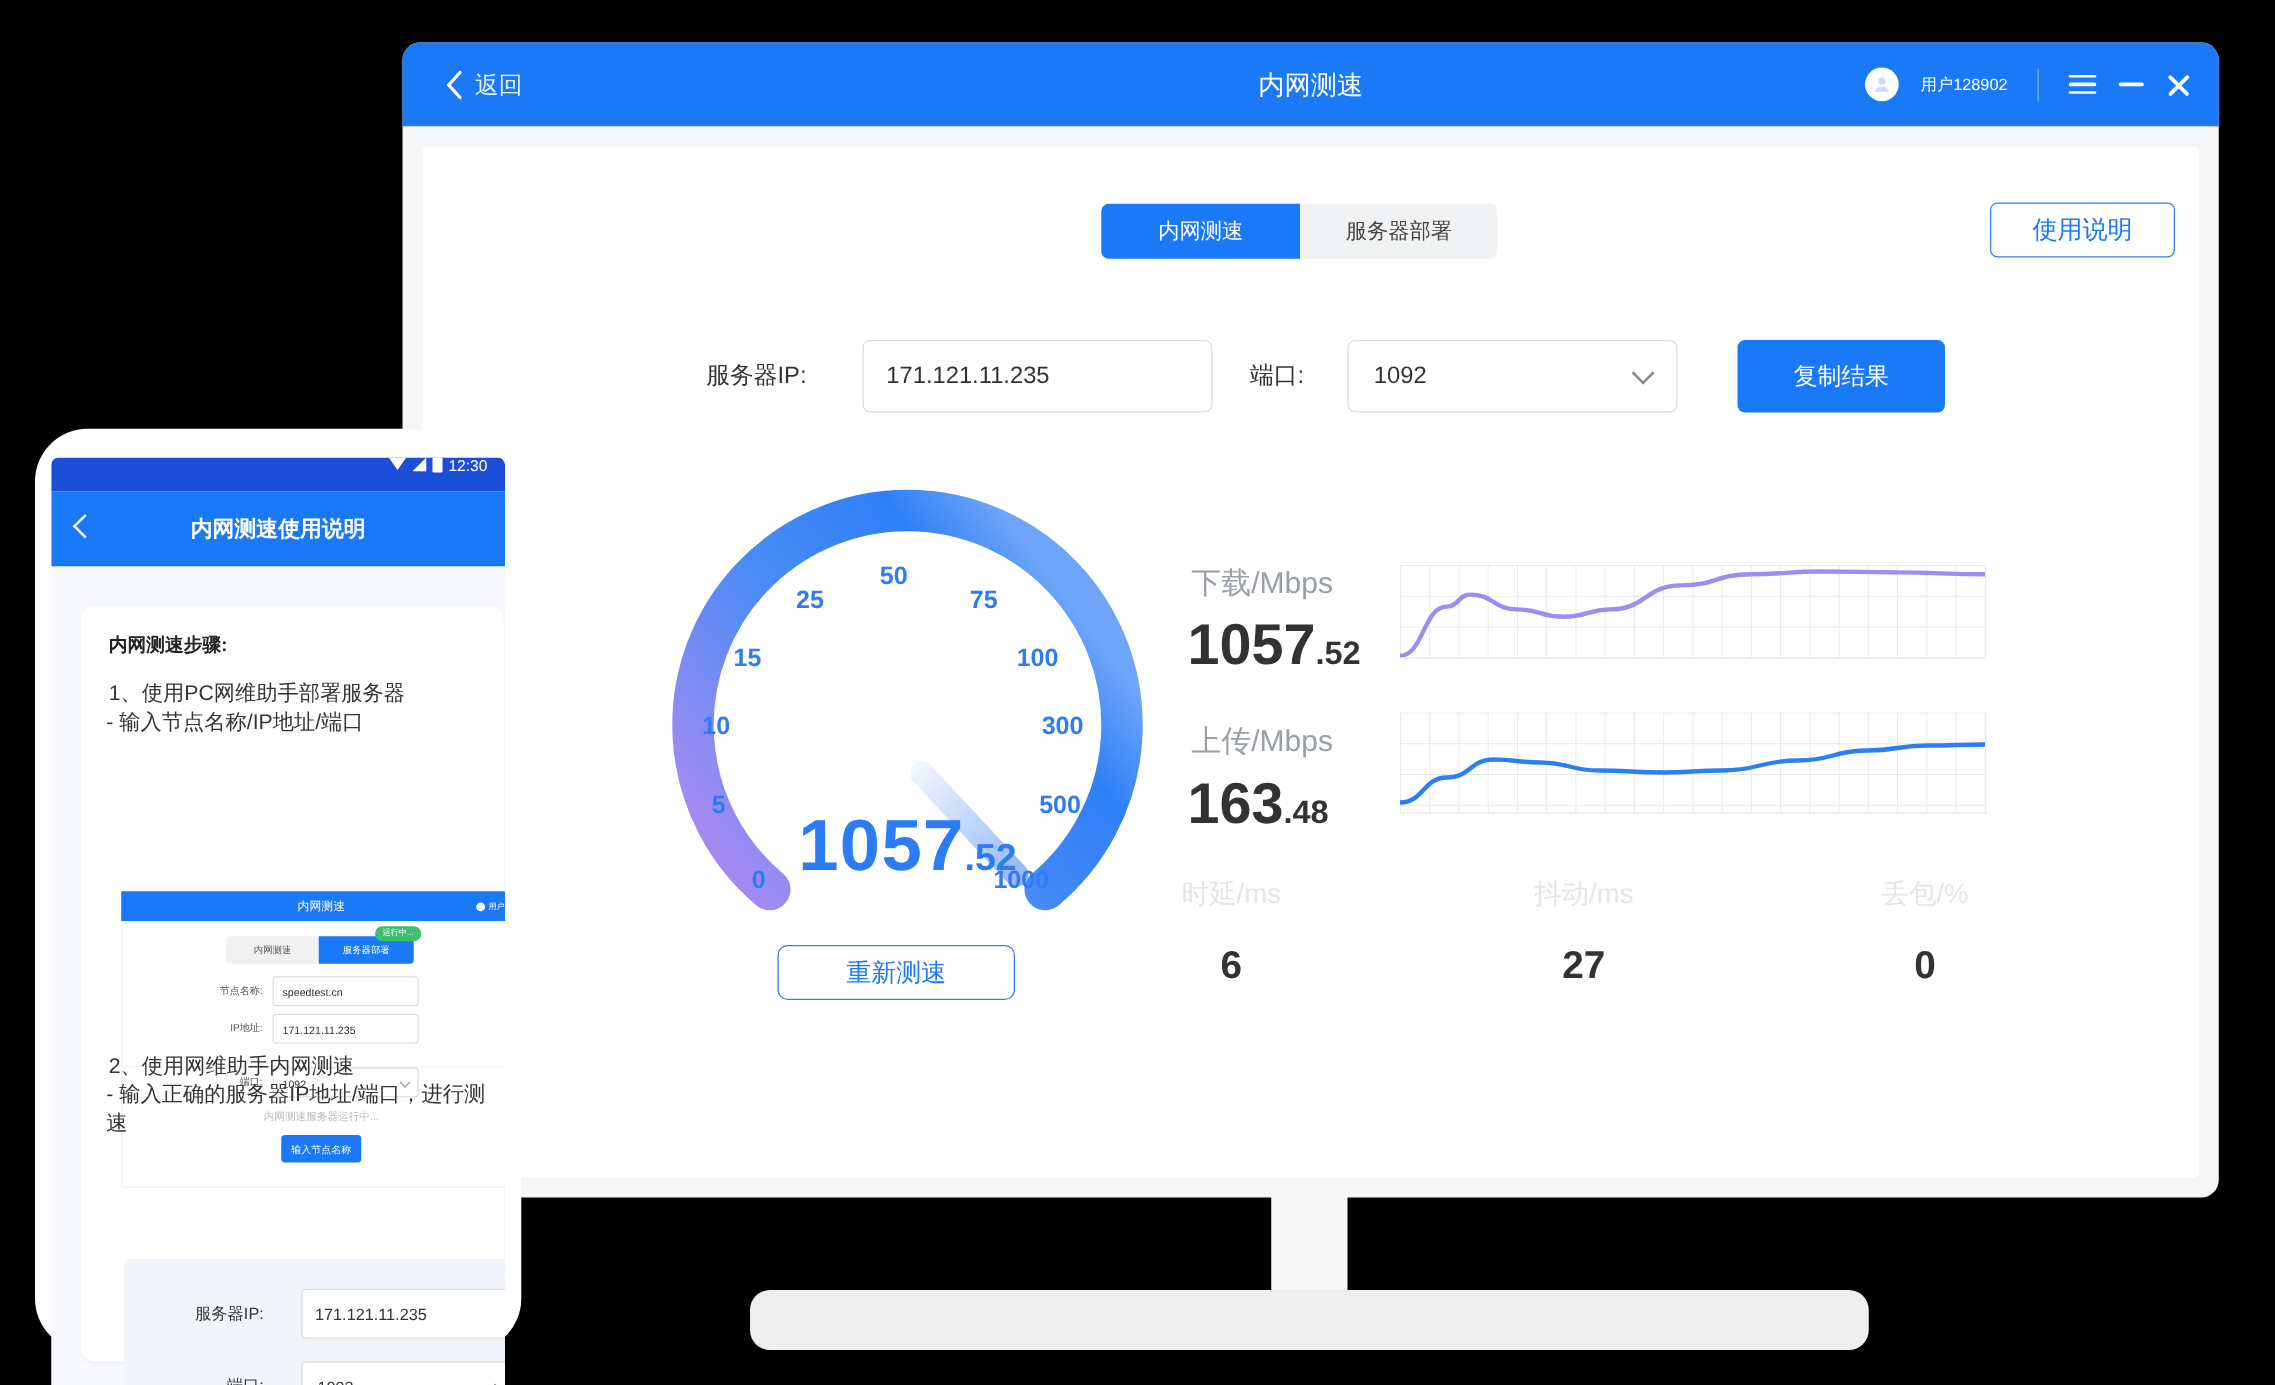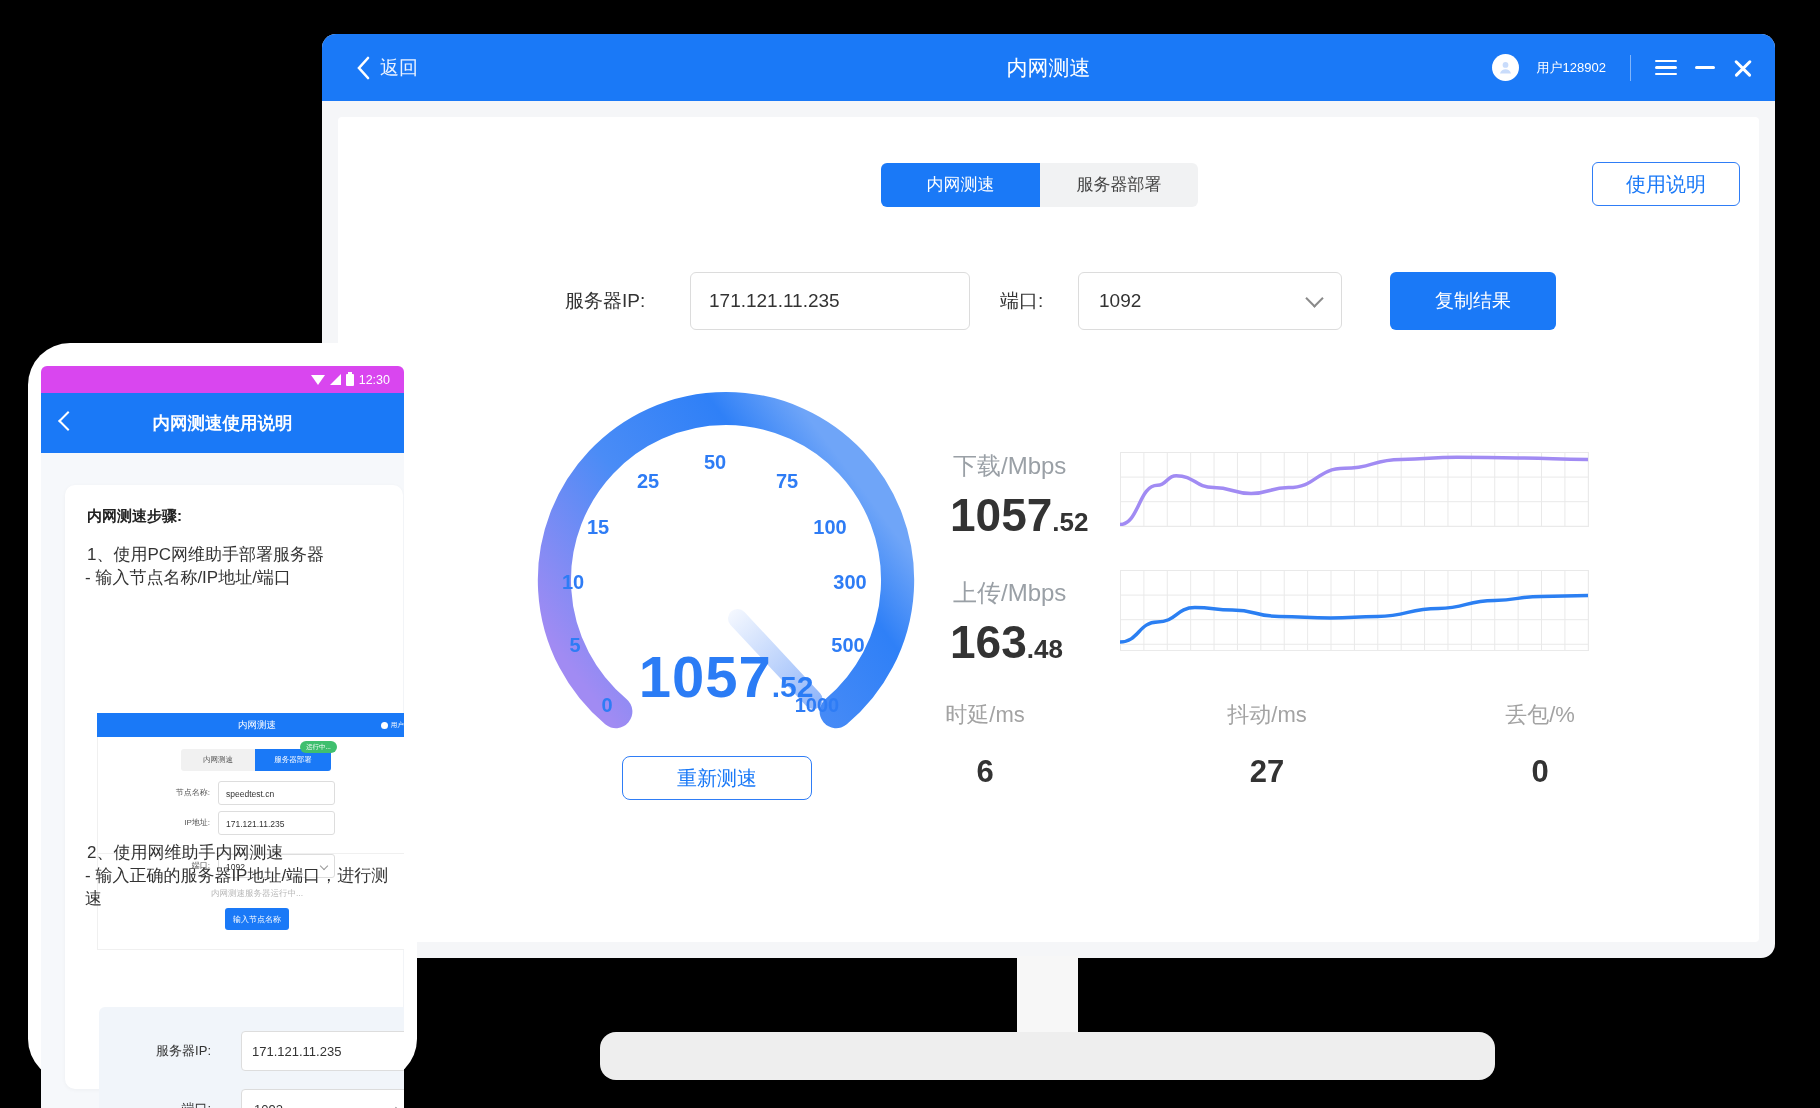--- a/index.html
+++ b/index.html
@@ -79,7 +79,7 @@
   .phone{left:28px;top:343px;width:389px;height:738px;background:#fff;border-radius:42px;}
   .screen{left:13px;top:23px;width:363px;height:1047px;background:#f6f8fb;overflow:hidden;
           width:363px;height:1044px;border-radius:6px;}
-  .p-status{left:0;top:0;width:100%;height:27px;background:#d946ef;display:flex;align-items:center;
+  .p-status{left:0;top:0;width:100%;height:27px;background:#1d4ed8;display:flex;align-items:flex-start;
             justify-content:flex-end;gap:5px;padding-right:14px;box-sizing:border-box;color:#fff;}
   .p-time{font-size:12.5px;}
   .tri{width:0;height:0;border-left:11px solid transparent;border-bottom:11px solid #fff;}

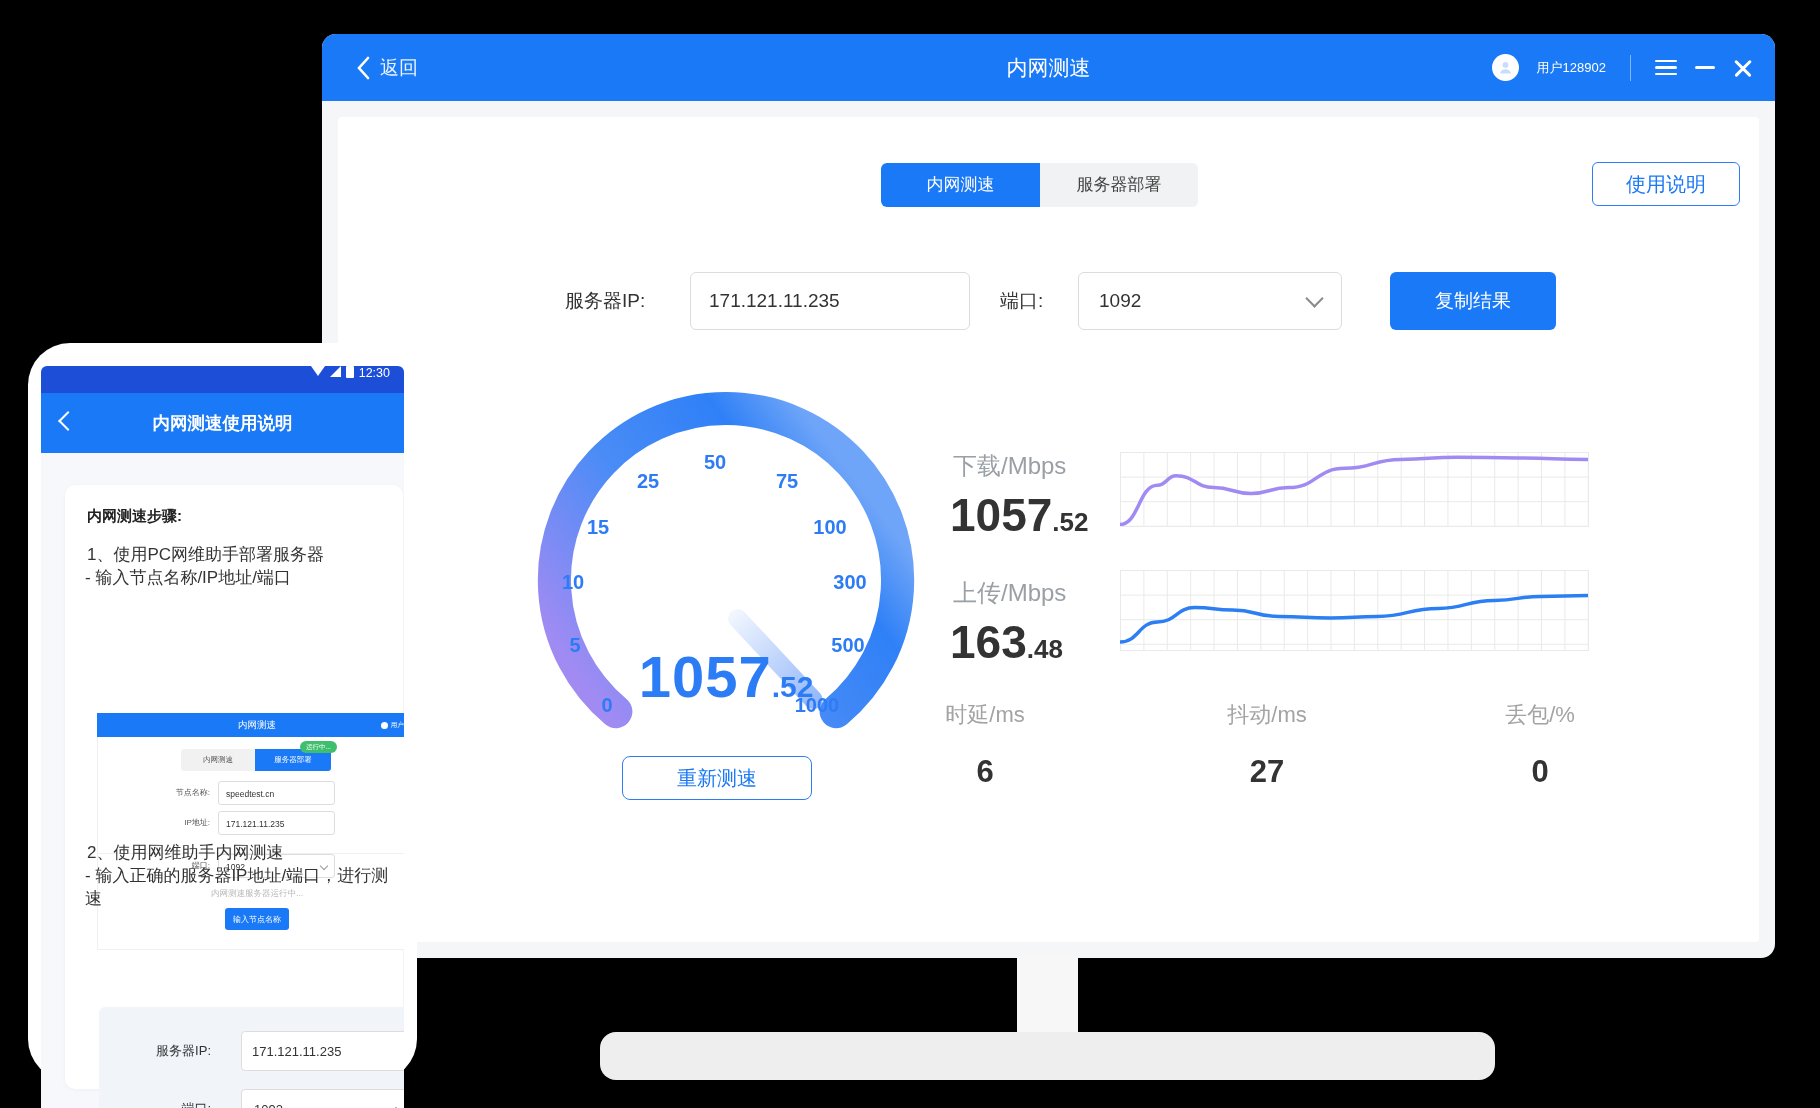--- a/index.html
+++ b/index.html
@@ -68,7 +68,7 @@
       linear-gradient(90deg,#e9e9e9 1px,transparent 1px) 0 0/23.4px 100%;
       border:1px solid #eaeaea;border-width:0 1px 1px 0;}
   .stat{position:absolute;width:160px;text-align:center;}
-  .stat .s-label{font-size:22px;color:#a3a3a3;}
+  .stat .s-label{font-size:22px;color:#e5e5e5;}
   .stat .s-val{font-size:31px;font-weight:700;color:#333;margin-top:24px;}
 
   

